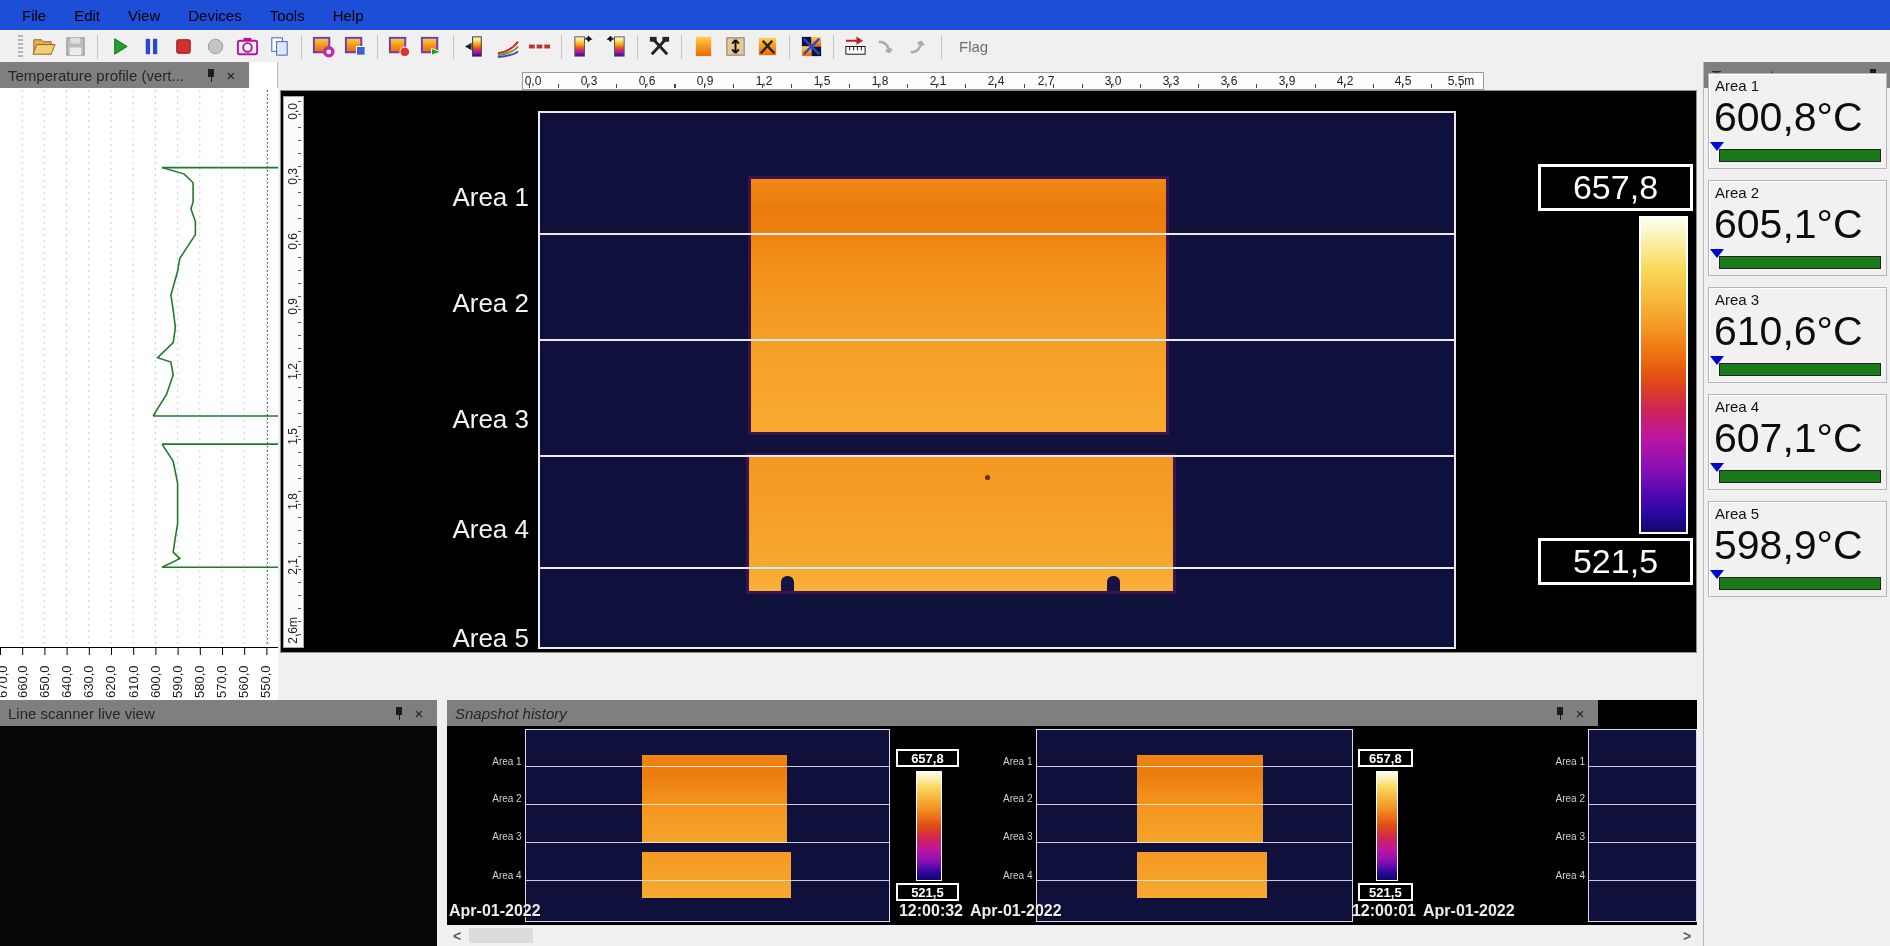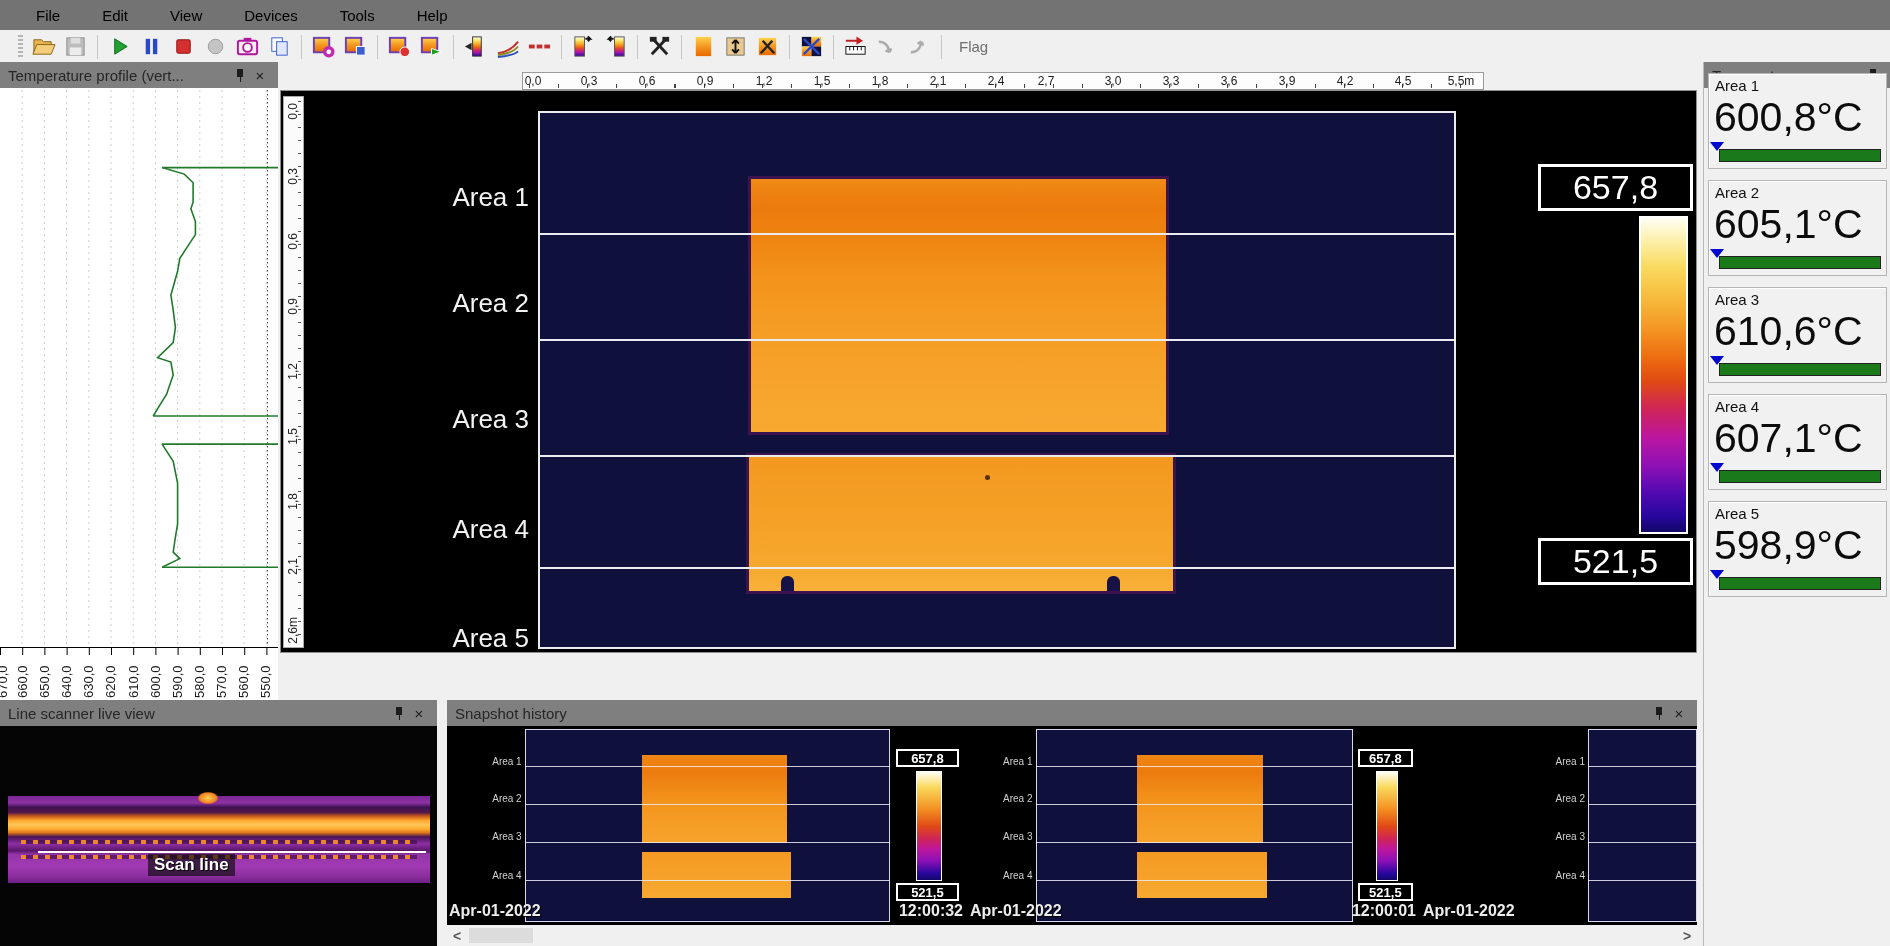--- a/index.html
+++ b/index.html
@@ -7,7 +7,7 @@
   #app{position:relative;width:1890px;height:946px;background:#f0f0f0;overflow:hidden;font-size:14px;color:#111;}
 
   
-  #menubar{position:absolute;left:0;top:0;width:100%;height:30px;display:flex;align-items:center;padding-left:24px;gap:18px;background:#737373;}
+  #menubar{position:absolute;left:0;top:0;width:100%;height:30px;display:flex;align-items:center;padding-left:10px;gap:4px;background:#1d4ed8;}
   .menu-item{padding:4px 12px;font-size:15px;color:#000;}
 
   

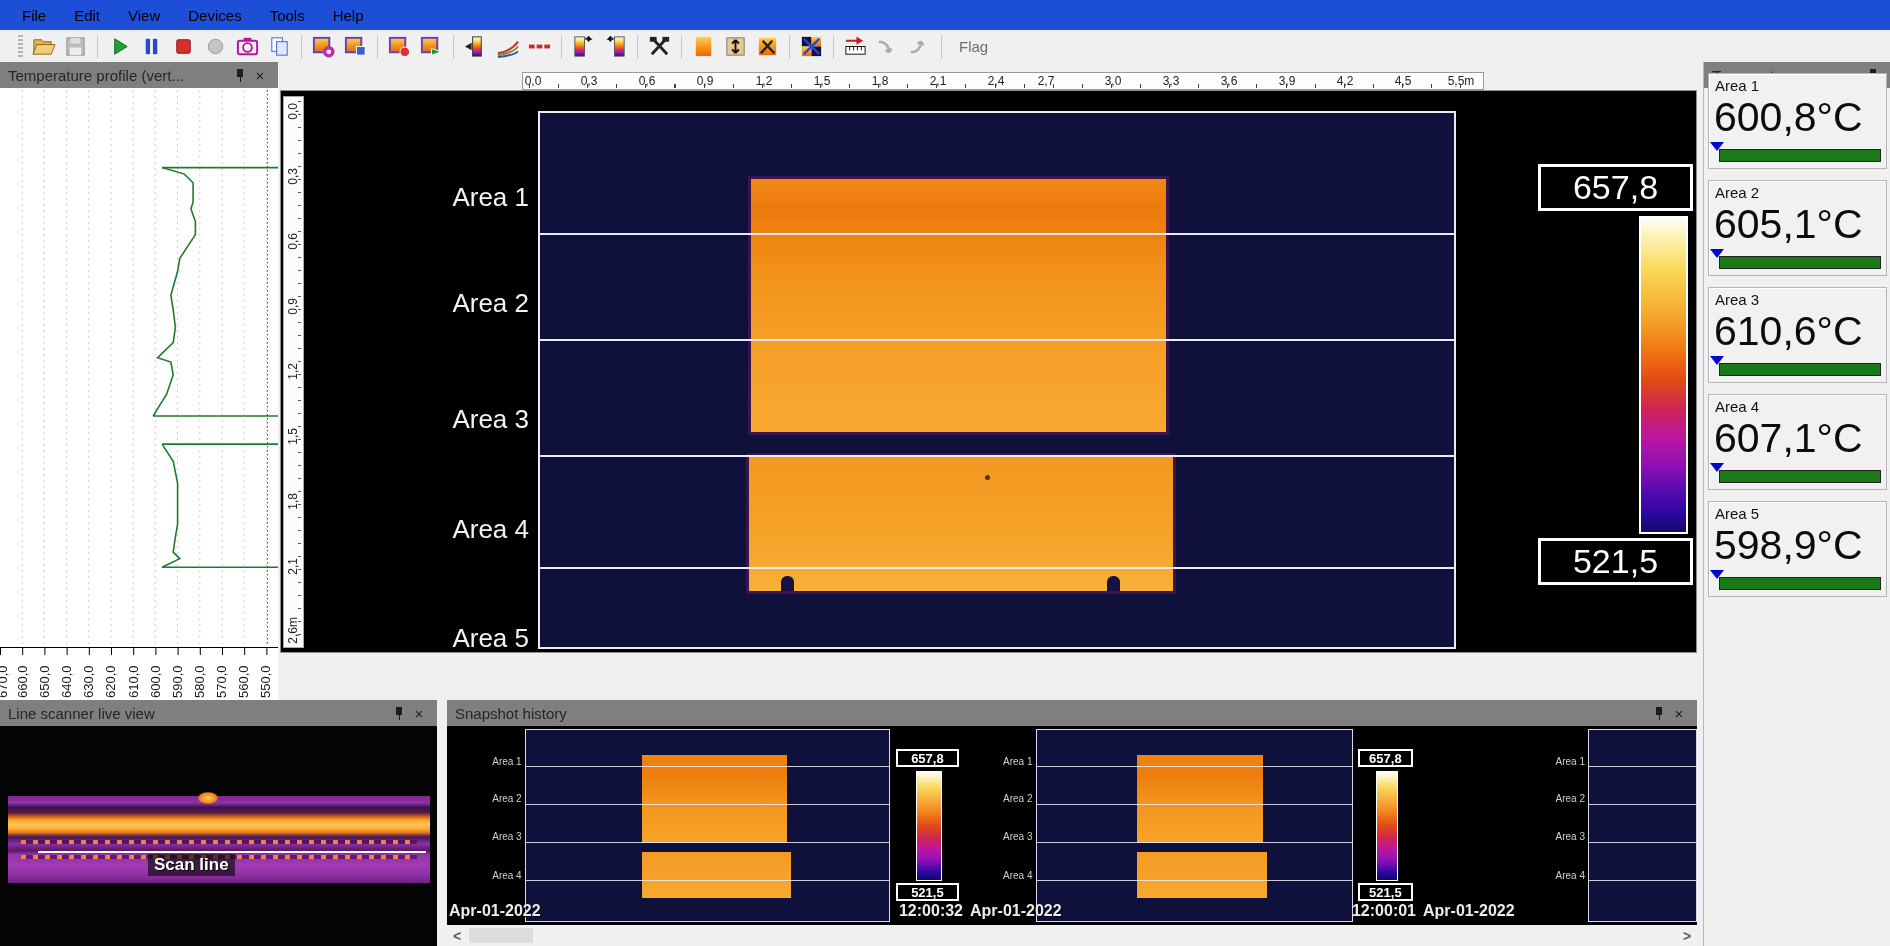--- a/index.html
+++ b/index.html
@@ -28,7 +28,7 @@
 
   
   #profile-panel{position:absolute;left:0;top:62px;width:278px;height:638px;background:#fff;border-right:1px solid #b9b9b9;}
-  #profile-panel .ptitle{width:278px;}
+  #profile-panel .ptitle{width:249px;}
   #profile-chart{position:absolute;left:0;top:26px;width:278px;height:612px;background:#fff;}
   .xaxis-label{position:absolute;writing-mode:vertical-rl;transform:rotate(180deg);font-size:13px;color:#1a1a1a;top:570px;height:40px;line-height:14px;}
 

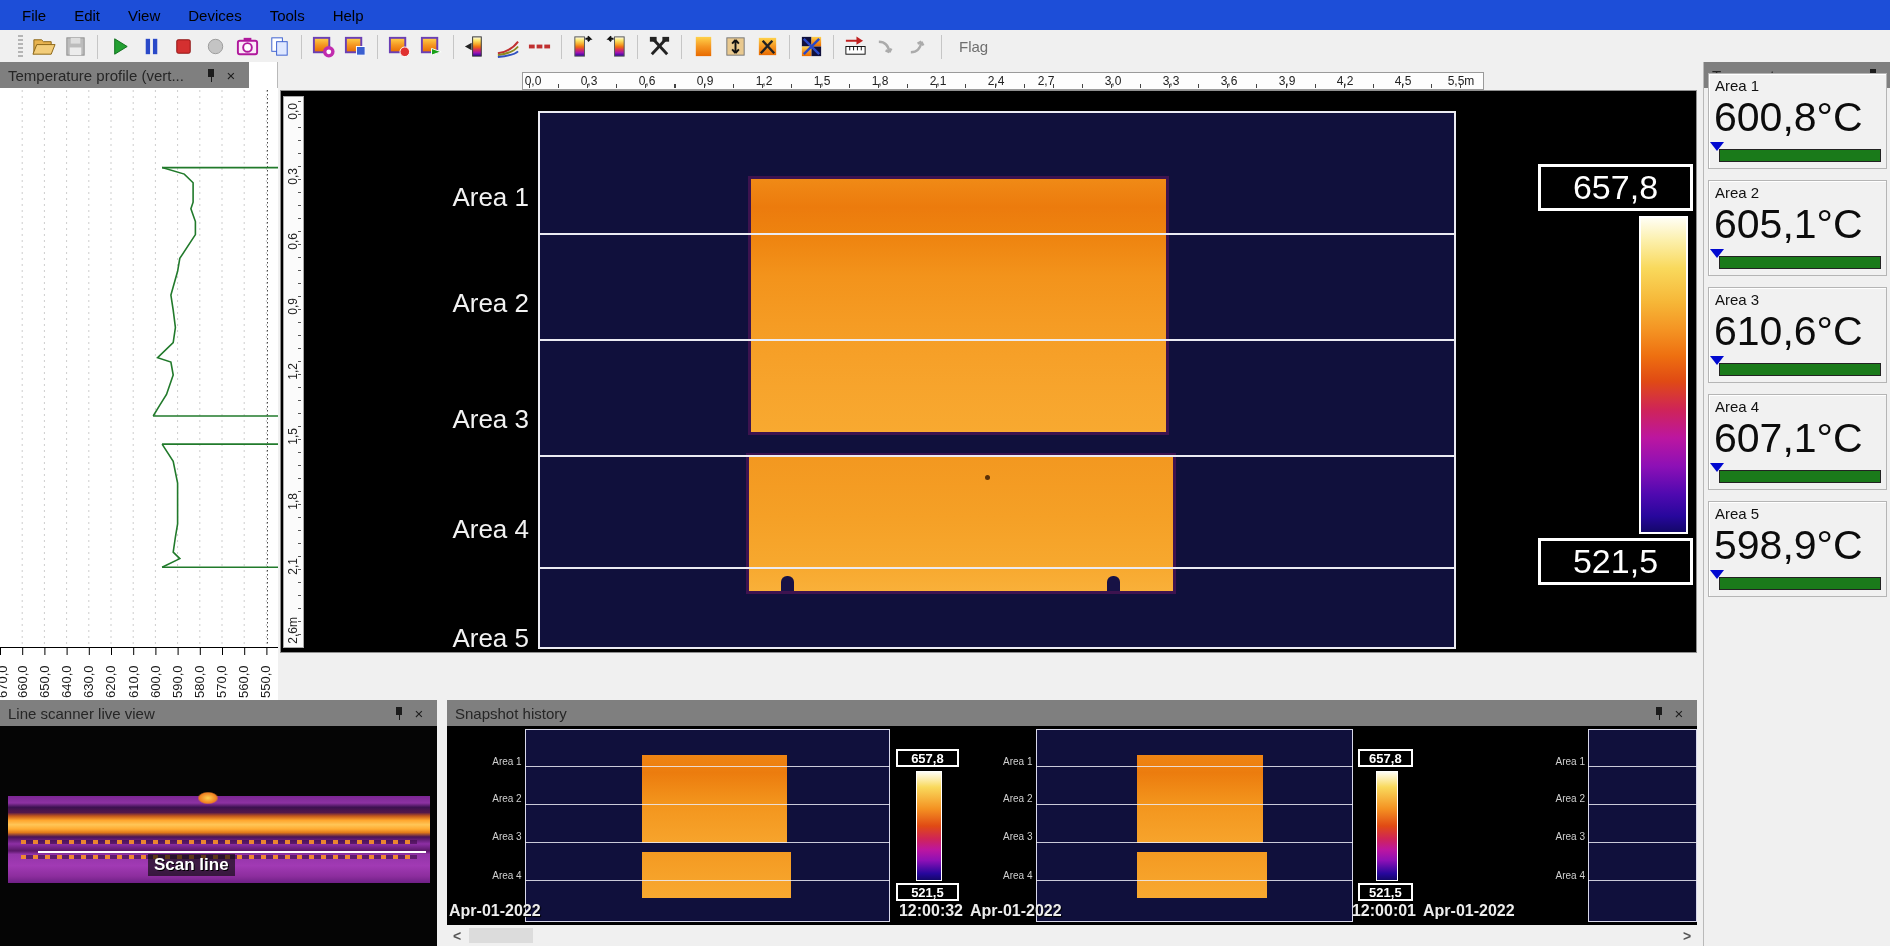--- a/index.html
+++ b/index.html
@@ -88,7 +88,7 @@
 
   
   #snap-panel{position:absolute;left:447px;top:700px;width:1250px;height:246px;background:#000;}
-  #snap-panel .ptitle{width:1250px;}
+  #snap-panel .ptitle{width:1151px;font-style:italic;}
   #snap-content{position:absolute;left:0;top:26px;right:0;height:199px;background:#000;overflow:hidden;}
   .snapshot{position:absolute;top:3px;height:193px;display:grid;grid-template-columns:15% 70.5% 14.5%;background:#000;}
   .snapshot.partial{grid-template-columns:167px 1fr;}

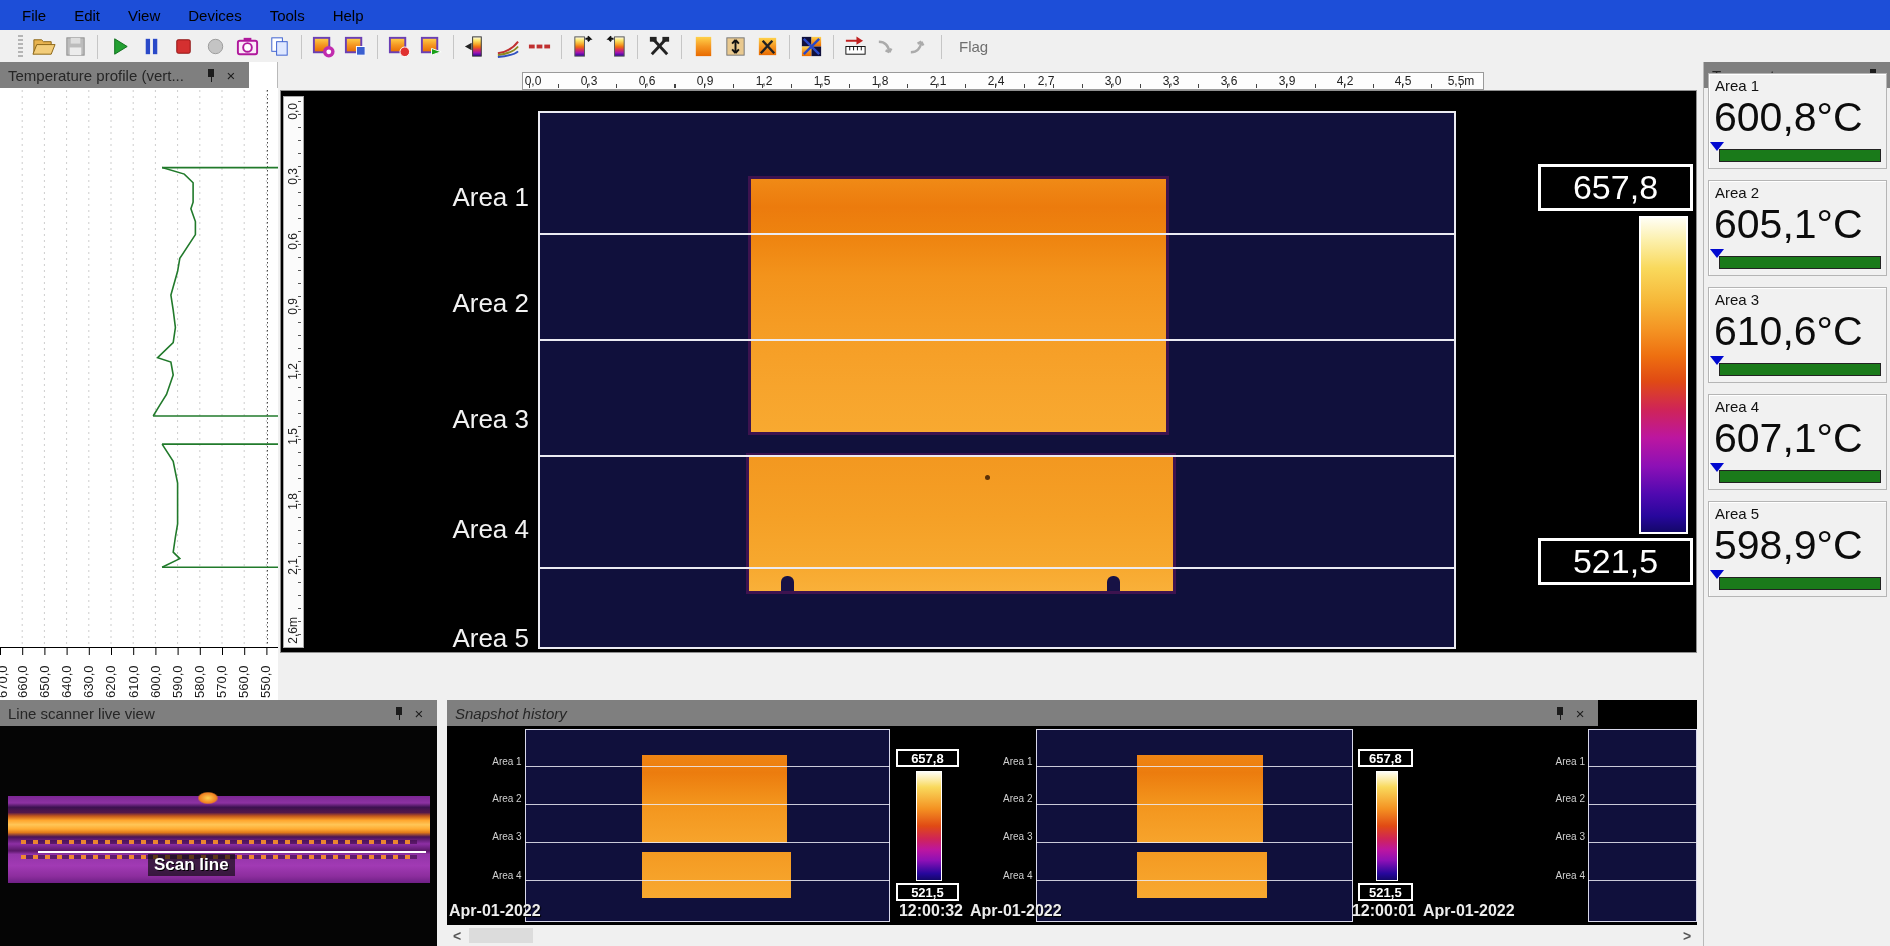--- a/index.html
+++ b/index.html
@@ -500,15 +500,6 @@
         </span>
       <span class="close-icon">×</span>
     </div>
-    <div id="ls-image">
-      <div id="ls-strip">
-        <div id="ls-blob"></div>
-        <div class="dash-row" style="top:50%;height:5%"></div>
-        <div class="dash-row" style="top:68%;height:4%"></div>
-        <div id="scan-line"></div>
-      </div>
-      <div id="scanline-label">Scan line</div>
-    </div>
   </div>
 
   <div id="snap-panel">

